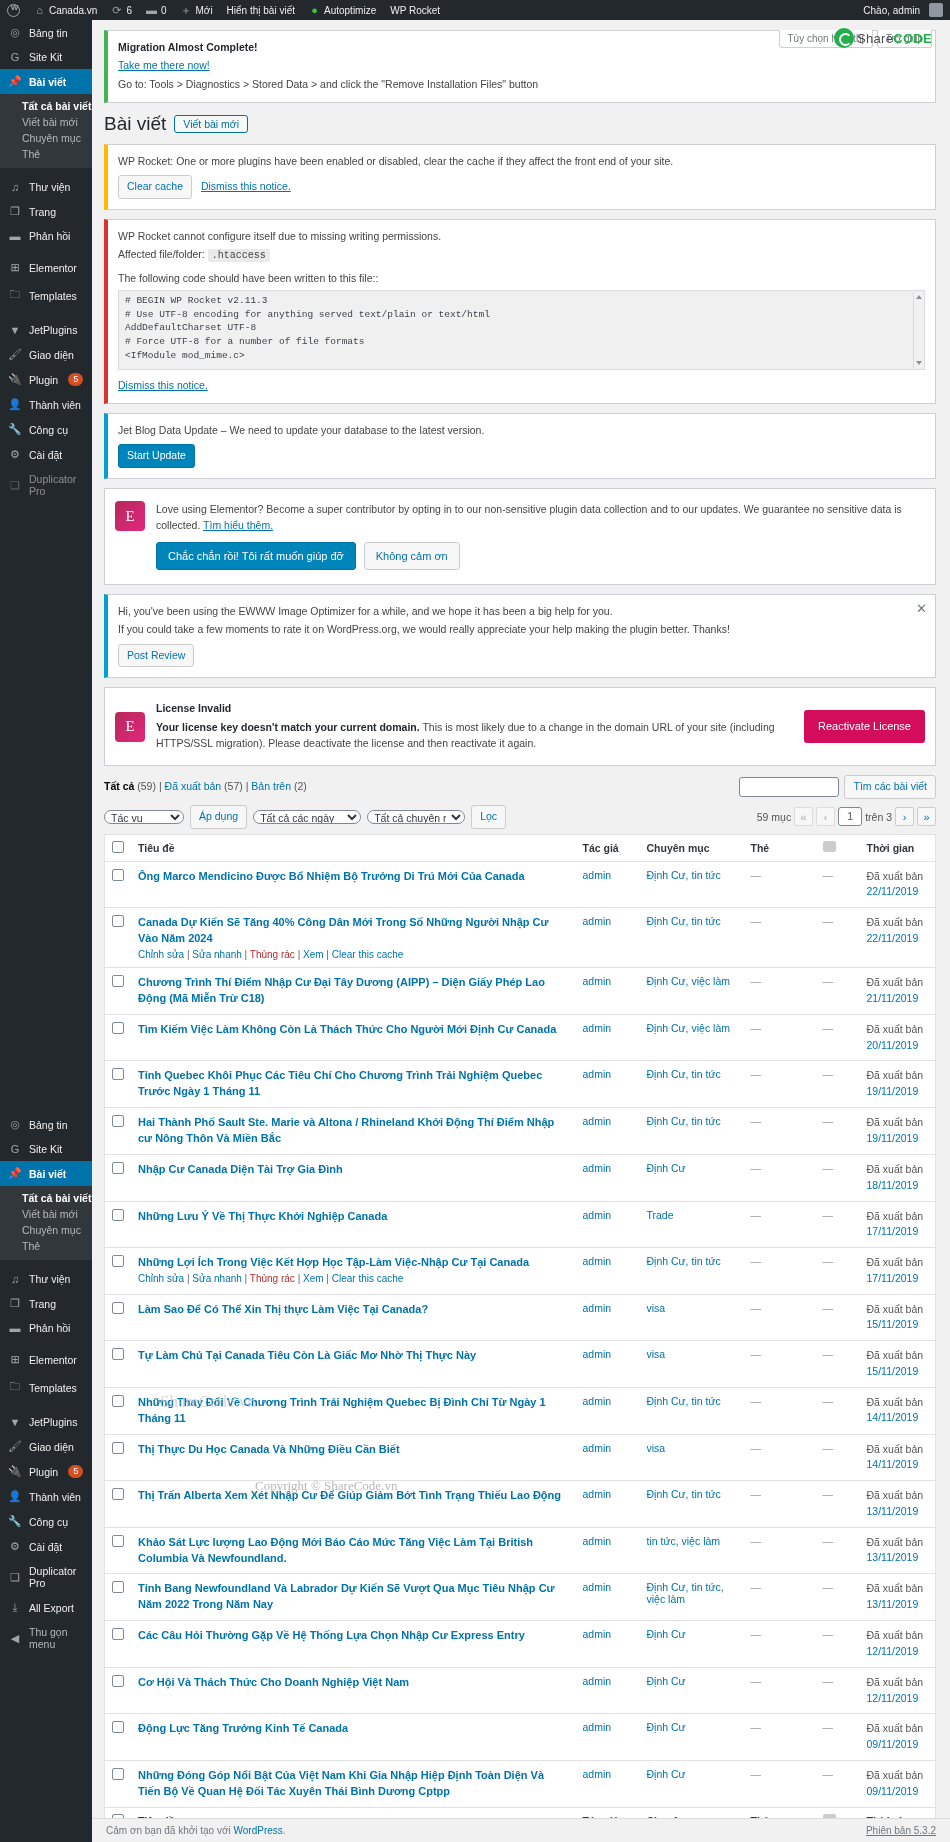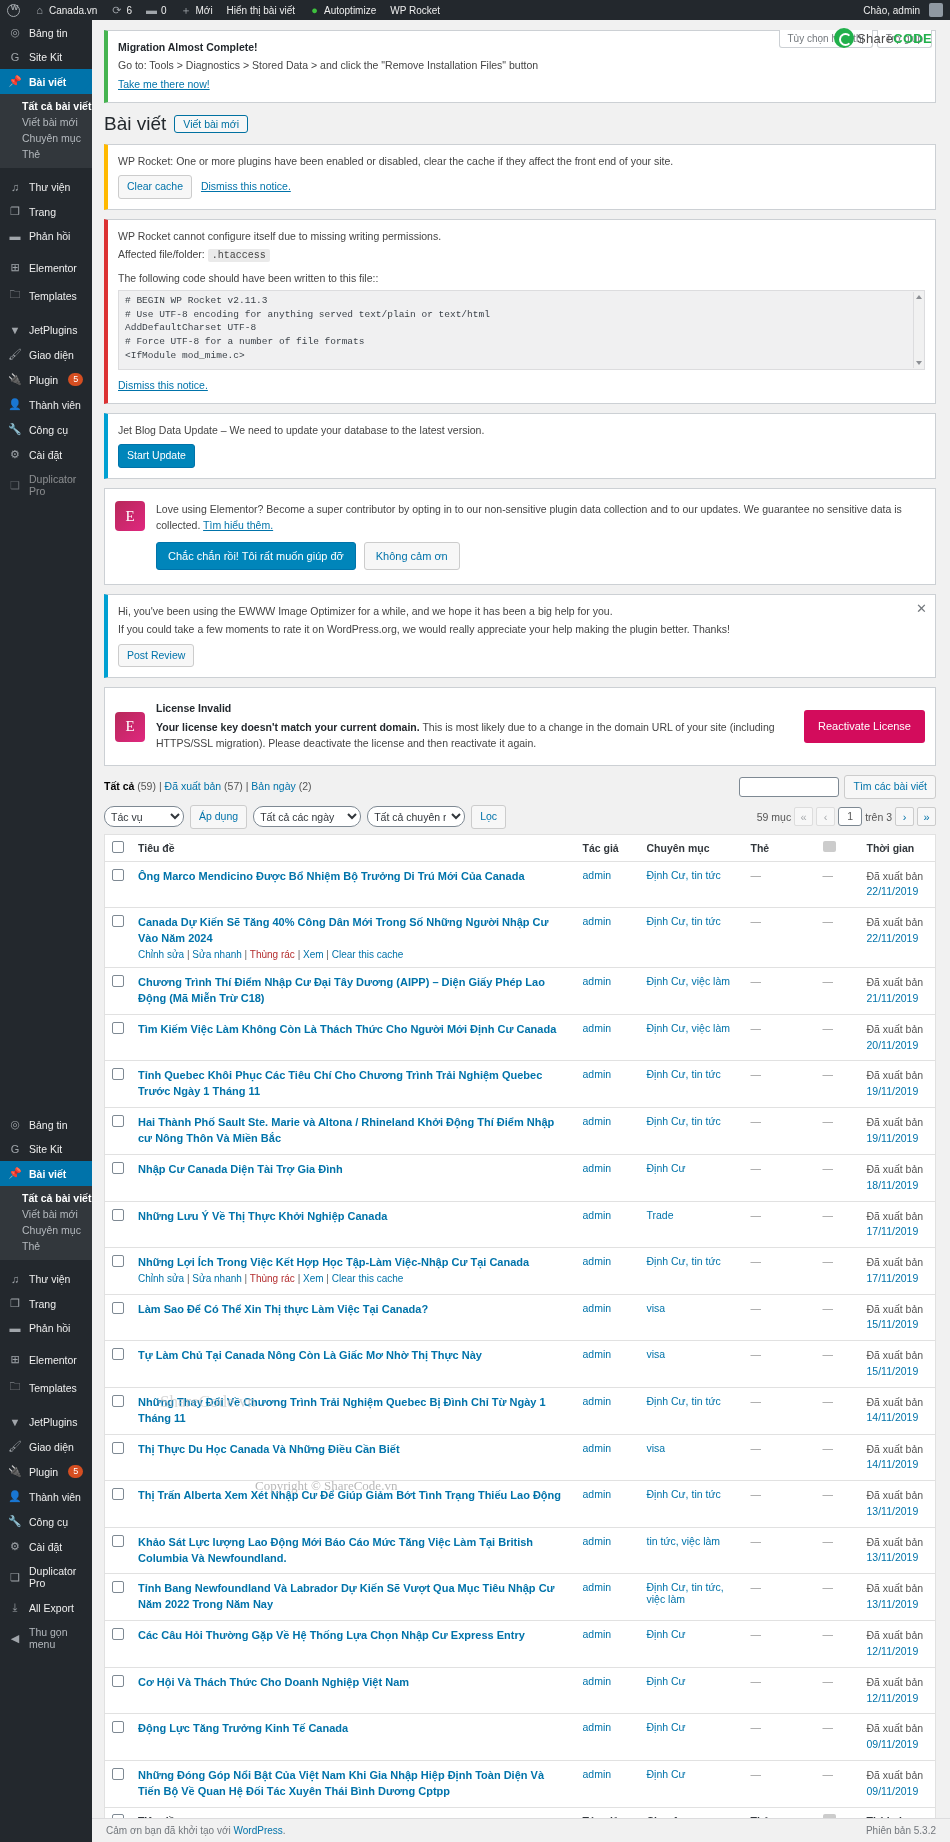--- a/index.html
+++ b/index.html
@@ -455,8 +455,8 @@
 
   <div class="notice green" style="margin-top:10px;">
     <p><strong>Migration Almost Complete!</strong></p>
+    <p><a href="#" style="text-decoration:underline">Take me there now!</a></p>
     <p>Go to: Tools &gt; Diagnostics &gt; Stored Data &gt; and click the "Remove Installation Files" button</p>
-    <p><a href="#" style="text-decoration:underline">Take me there now!</a></p>
   </div>
 
   <div class="page-title-row">

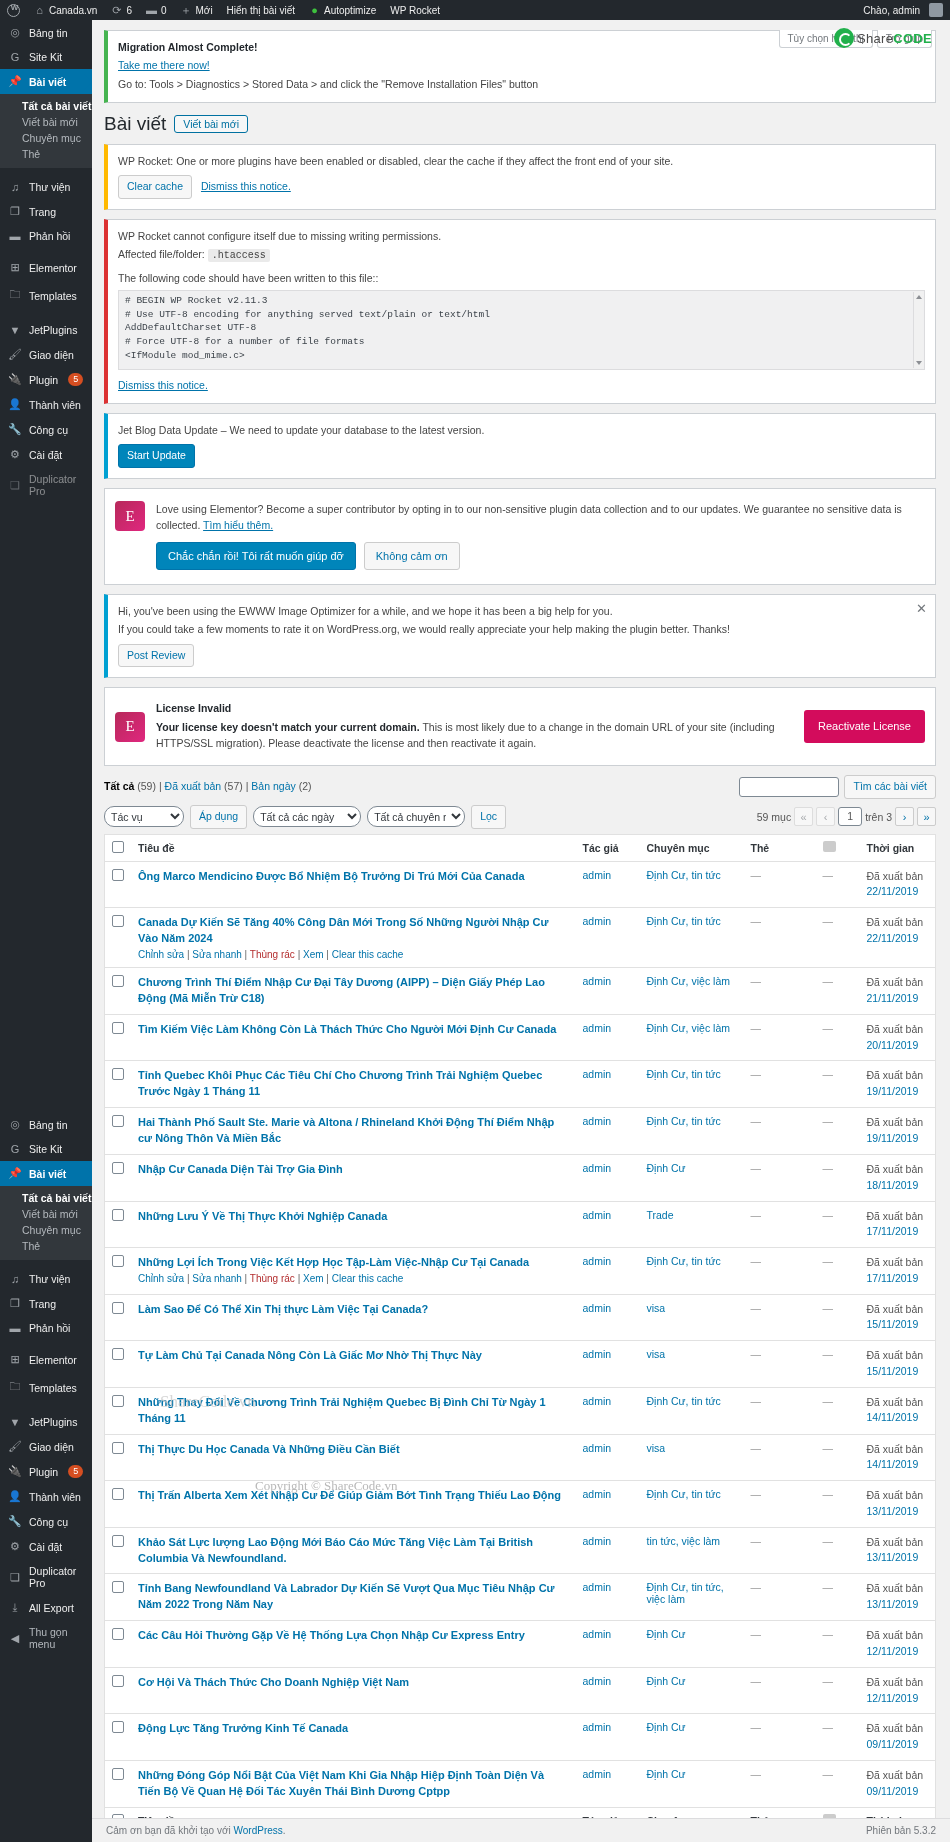--- a/index.html
+++ b/index.html
@@ -547,7 +547,7 @@
       <a href="#">Đã xuất bản</a>
       <span class="cnt">(57)</span>
       <span> | </span>
-      <a href="#">Bản ngày</a>
+      <a href="#">Bản trên</a>
       <span class="cnt">(2)</span>
     </div>
     <div class="search-box">

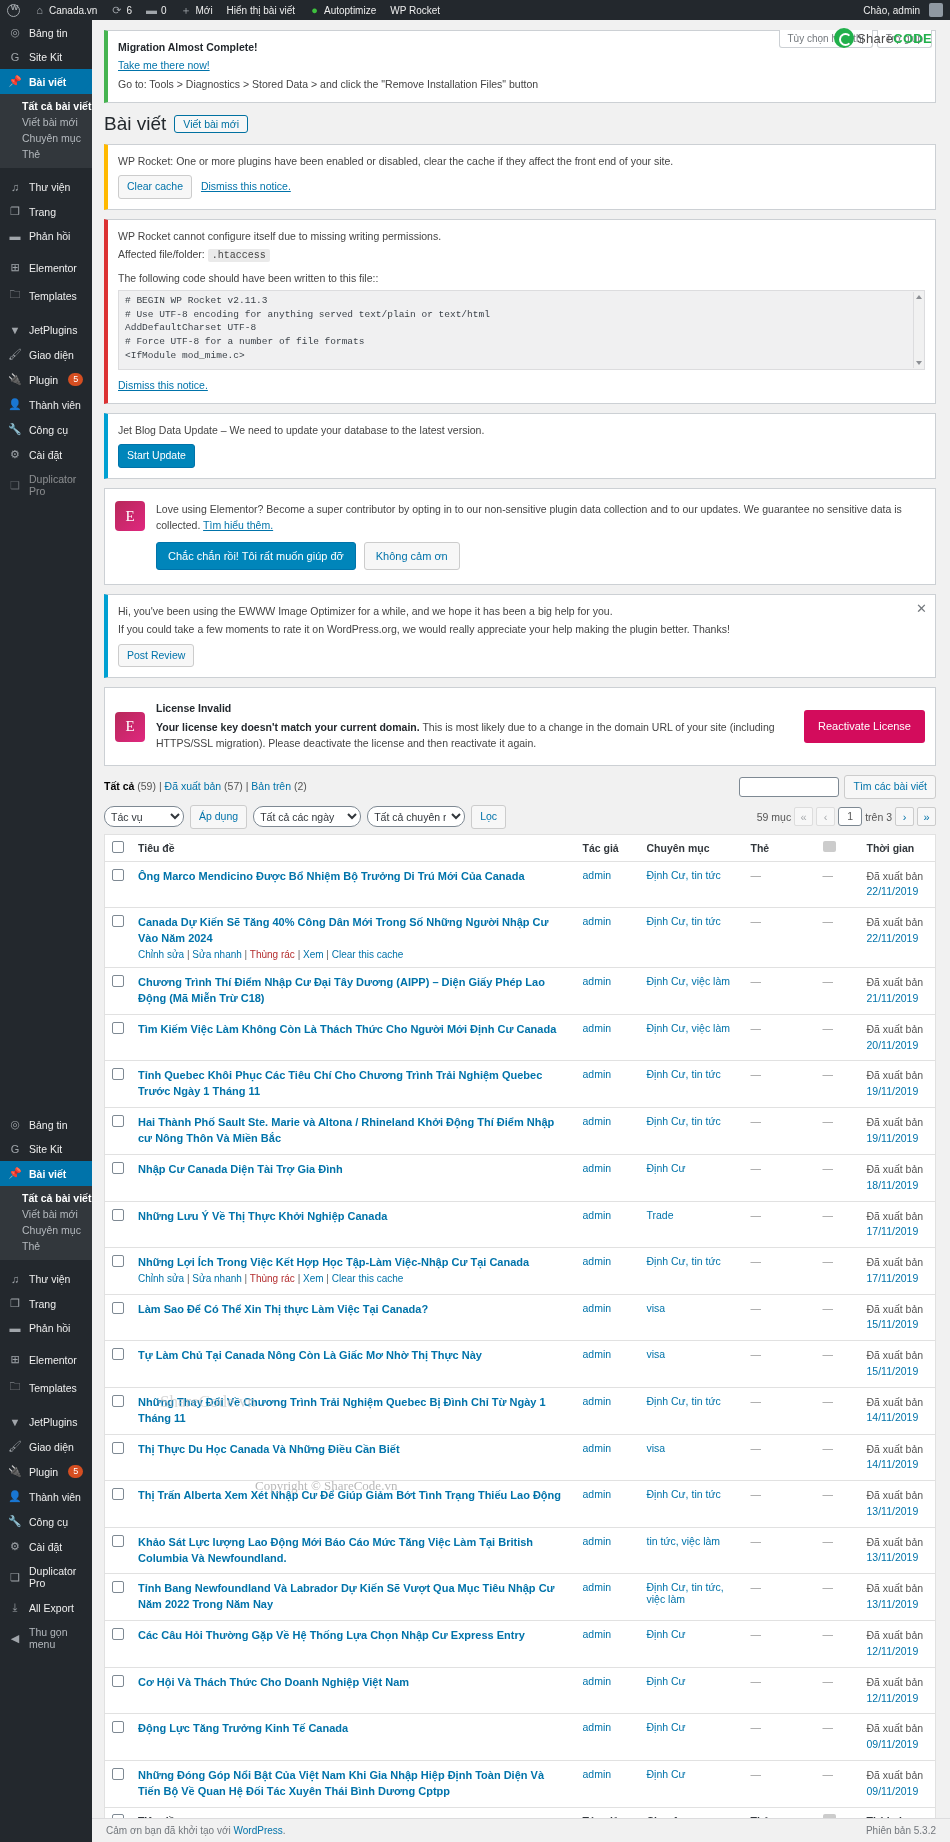--- a/index.html
+++ b/index.html
@@ -160,7 +160,7 @@
   
   .tablenav { display:flex; align-items:center; gap:6px; margin:6px 0 5px 0; }
   select.wp-select {
-    height:21px; border:1px solid #7e8993; border-radius:10px; background:#fff;
+    height:14px; border:1px solid #7e8993; border-radius:10px; background:#fff;
     font-size:10.5px; color:#32373c; padding:0 2px;
   }
   .tablenav-pages {

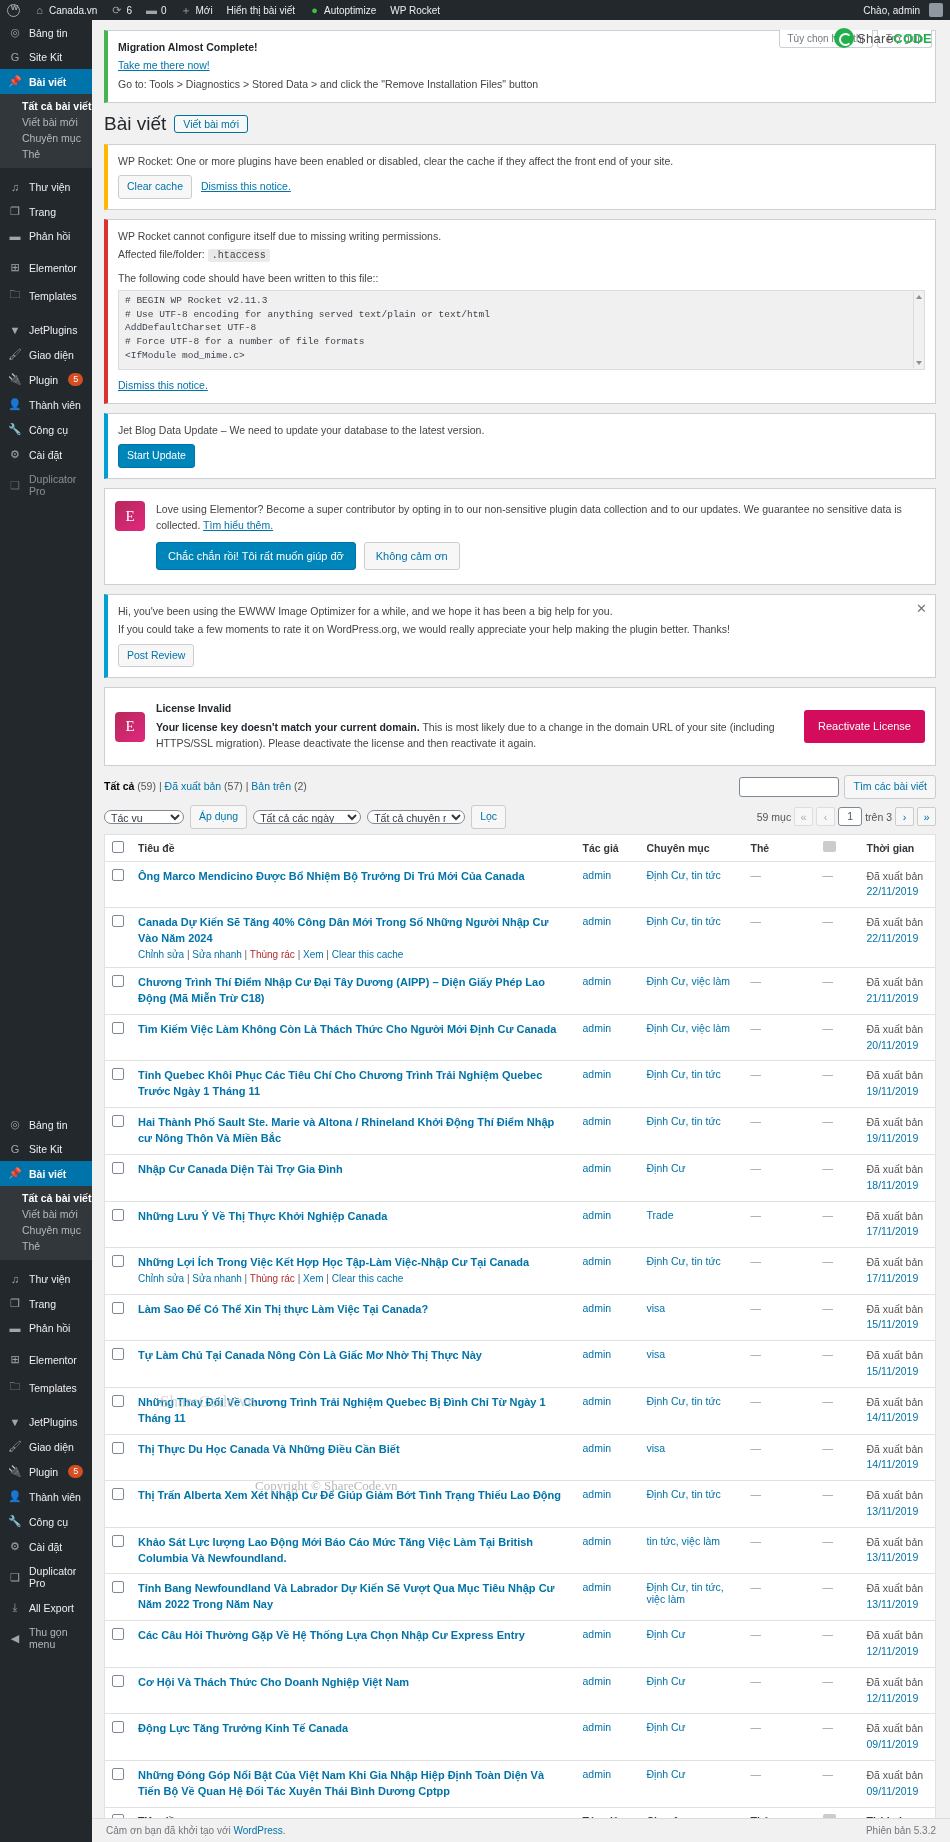--- a/index.html
+++ b/index.html
@@ -728,7 +728,7 @@
         <tr>
           <td class="col-cb"><span class="cb"></span></td>
           <td>
-            <div class="row-title"><a href="#">Tự Làm Chủ Tại Canada Nông Còn Là Giấc Mơ Nhờ Thị Thực Này</a></div>
+            <div class="row-title"><a href="#">Tự Làm Chủ Tại Canada Tiêu Còn Là Giấc Mơ Nhờ Thị Thực Này</a></div>
           </td>
           <td class="col-author"><a href="#">admin</a></td>
           <td class="col-cat"><a href="#">visa</a></td>

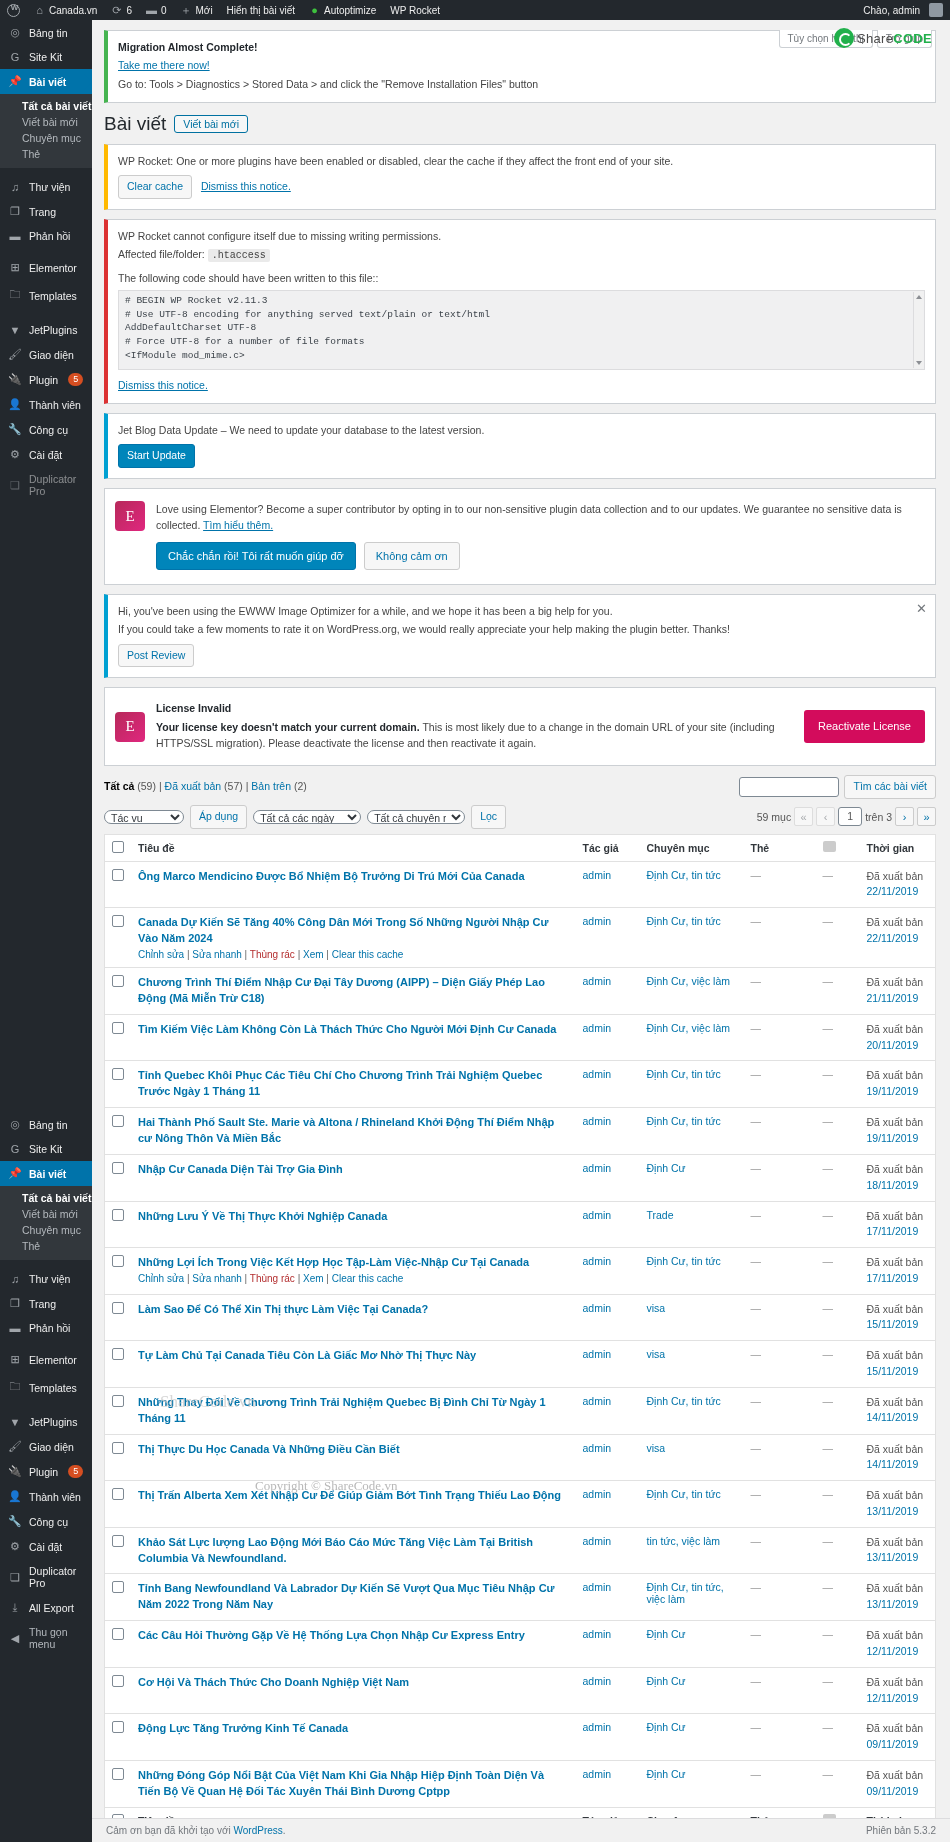--- a/index.html
+++ b/index.html
@@ -226,7 +226,7 @@
     background:#f1f1f1; border-top:1px solid #dcdcde;
     display:flex; align-items:center; padding:0 14px; font-size:10px; color:#72777c;
   }
-  #footer .ver { margin-left:auto; }
+  #footer .ver { margin-left:auto;text-decoration:underline; }
   .brand-head {
     position:absolute; right:18px; top:8px; display:flex; align-items:center; gap:3px;
     z-index:6;

